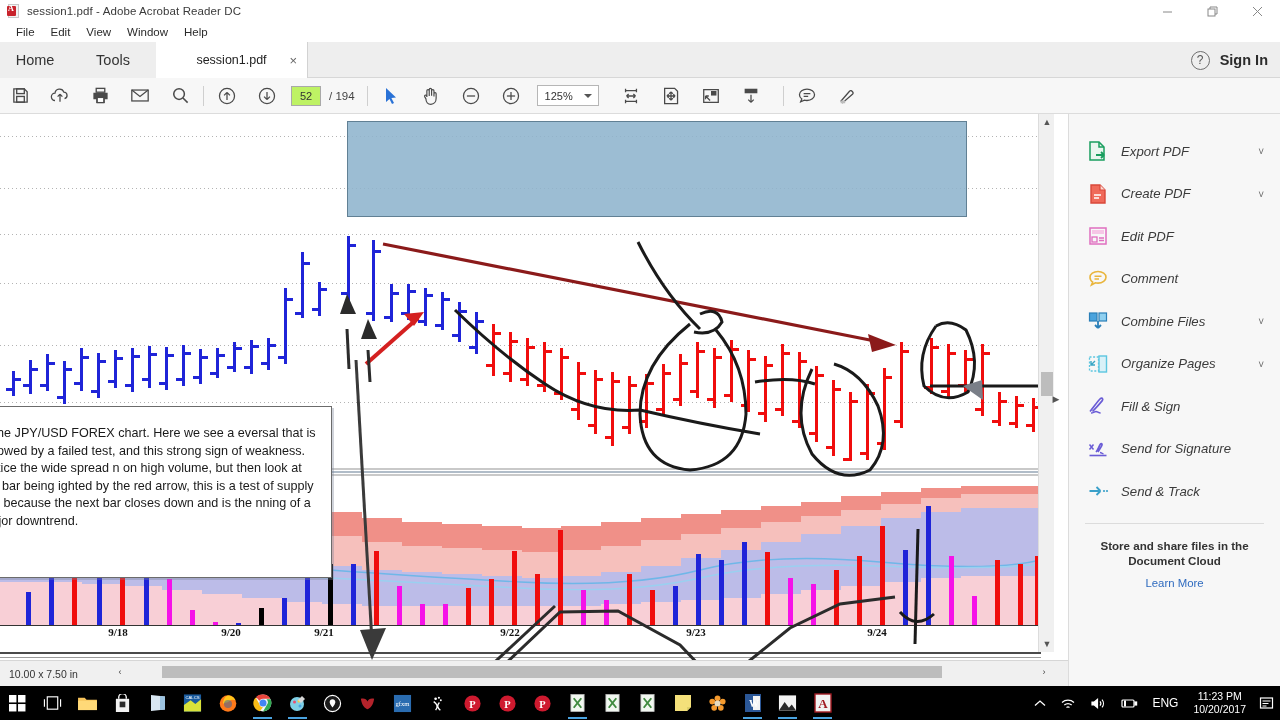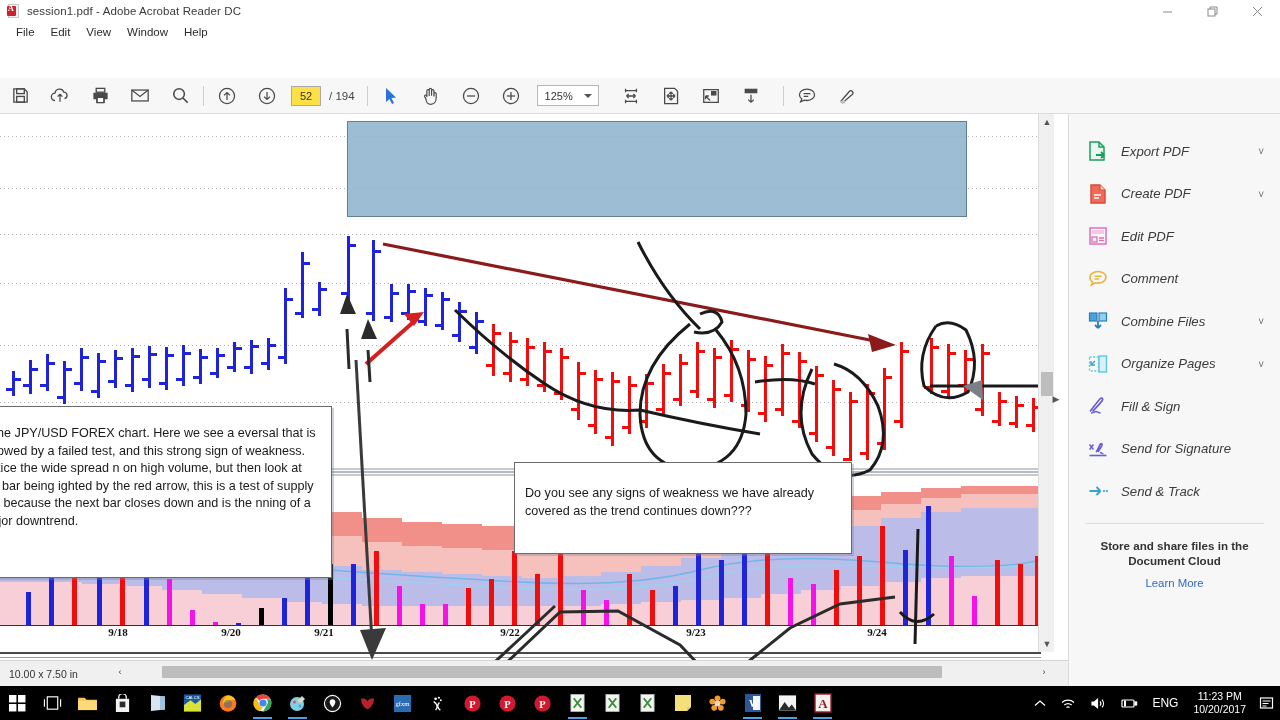--- a/index.html
+++ b/index.html
@@ -279,6 +279,18 @@
     <div class="menu-item">Help</div>
   </div>
 
+  <div class="tabrow">
+    <div class="navbtn" id="home">Home</div>
+    <div class="navbtn" id="tools">Tools</div>
+    <div class="doctab">
+      <span class="lbl">session1.pdf</span>
+      <span class="x">×</span>
+    </div>
+    <div class="signin-wrap">
+      <div class="help-circ">?</div>
+      <div class="signin-txt">Sign In</div>
+    </div>
+  </div>
 
   <div class="toolbar">
     <div class="tool">

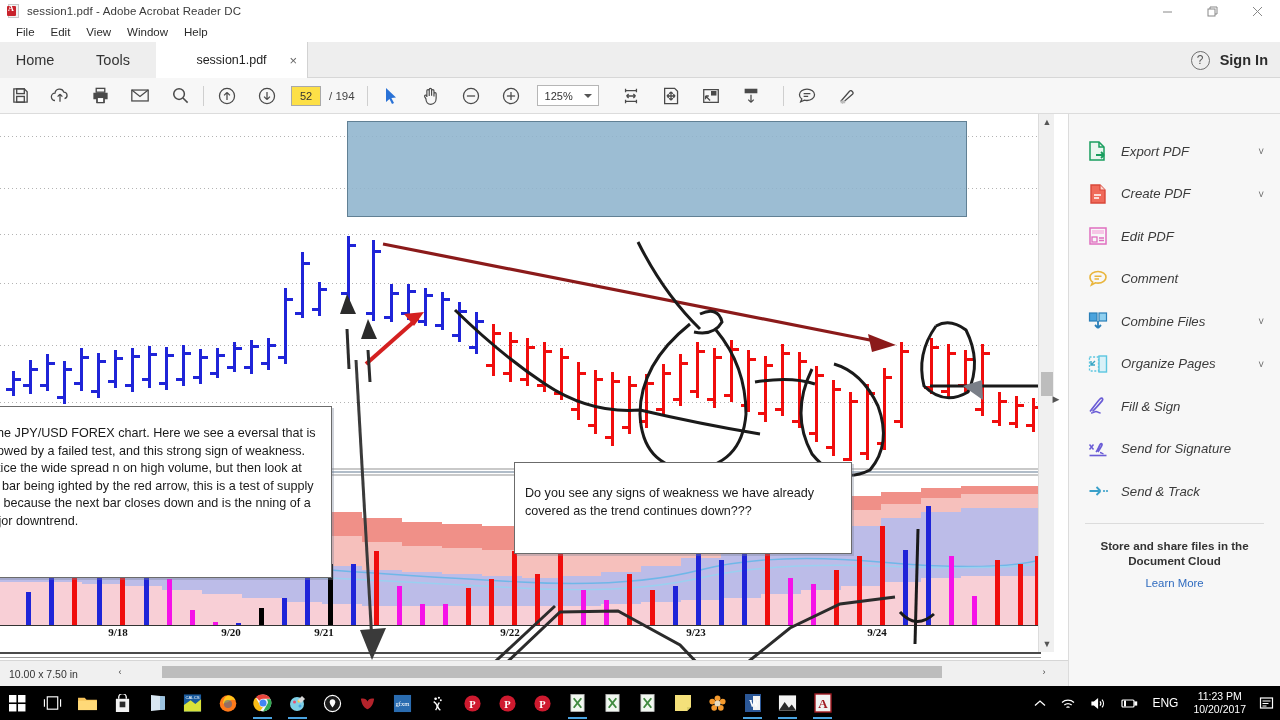--- a/index.html
+++ b/index.html
@@ -95,7 +95,7 @@
   .tool svg { display:block; }
   .tsep { width:1px; height:20px; background:#cfcfcf; margin:0 3px; }
   .pagebox {
-    width:30px; height:20px; border:1px solid #a9a9a9; background:#fde047;
+    width:30px; height:20px; border:1px solid #a9a9a9; background:#bef264;
     font-size:11px; color:#333; display:flex; align-items:center;
     justify-content:center; margin-left:4px;
   }

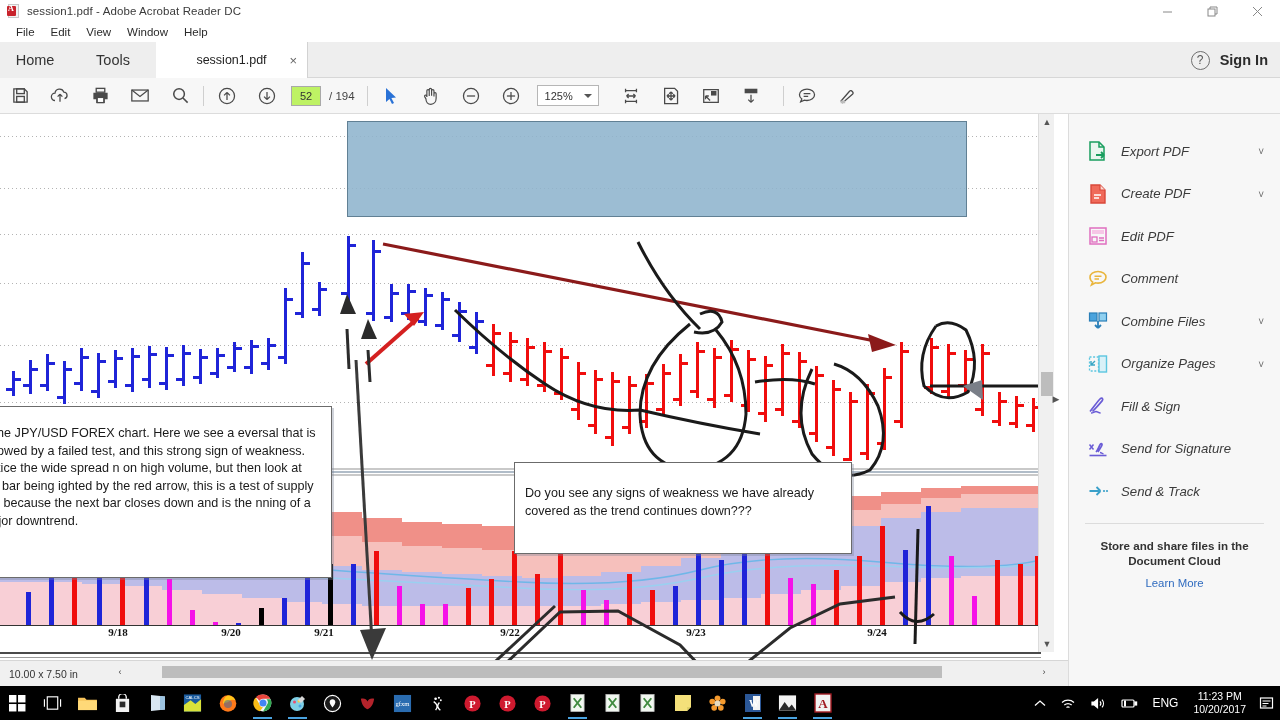--- a/index.html
+++ b/index.html
@@ -815,9 +815,6 @@
       <div class="annbox" style="left:-42px;top:292px;width:374px;height:172px;padding:18px 14px 0 22px">
         <p>is the JPY/USD FOREX chart. Here we see a eversal that is followed by a failed test, and this strong sign of weakness. Notice the wide spread n on high volume, but then look at the bar being ighted by the red arrow, this is a test of supply ails because the next bar closes down and is the nning of a major downtrend.</p>
       </div>
-      <div class="annbox" style="left:514px;top:348px;width:338px;height:92px;padding:22px 14px 0 10px">
-        <p>Do you see any signs of weakness we have already covered as the trend continues down???</p>
-      </div>
 
     </div>
   </div>

